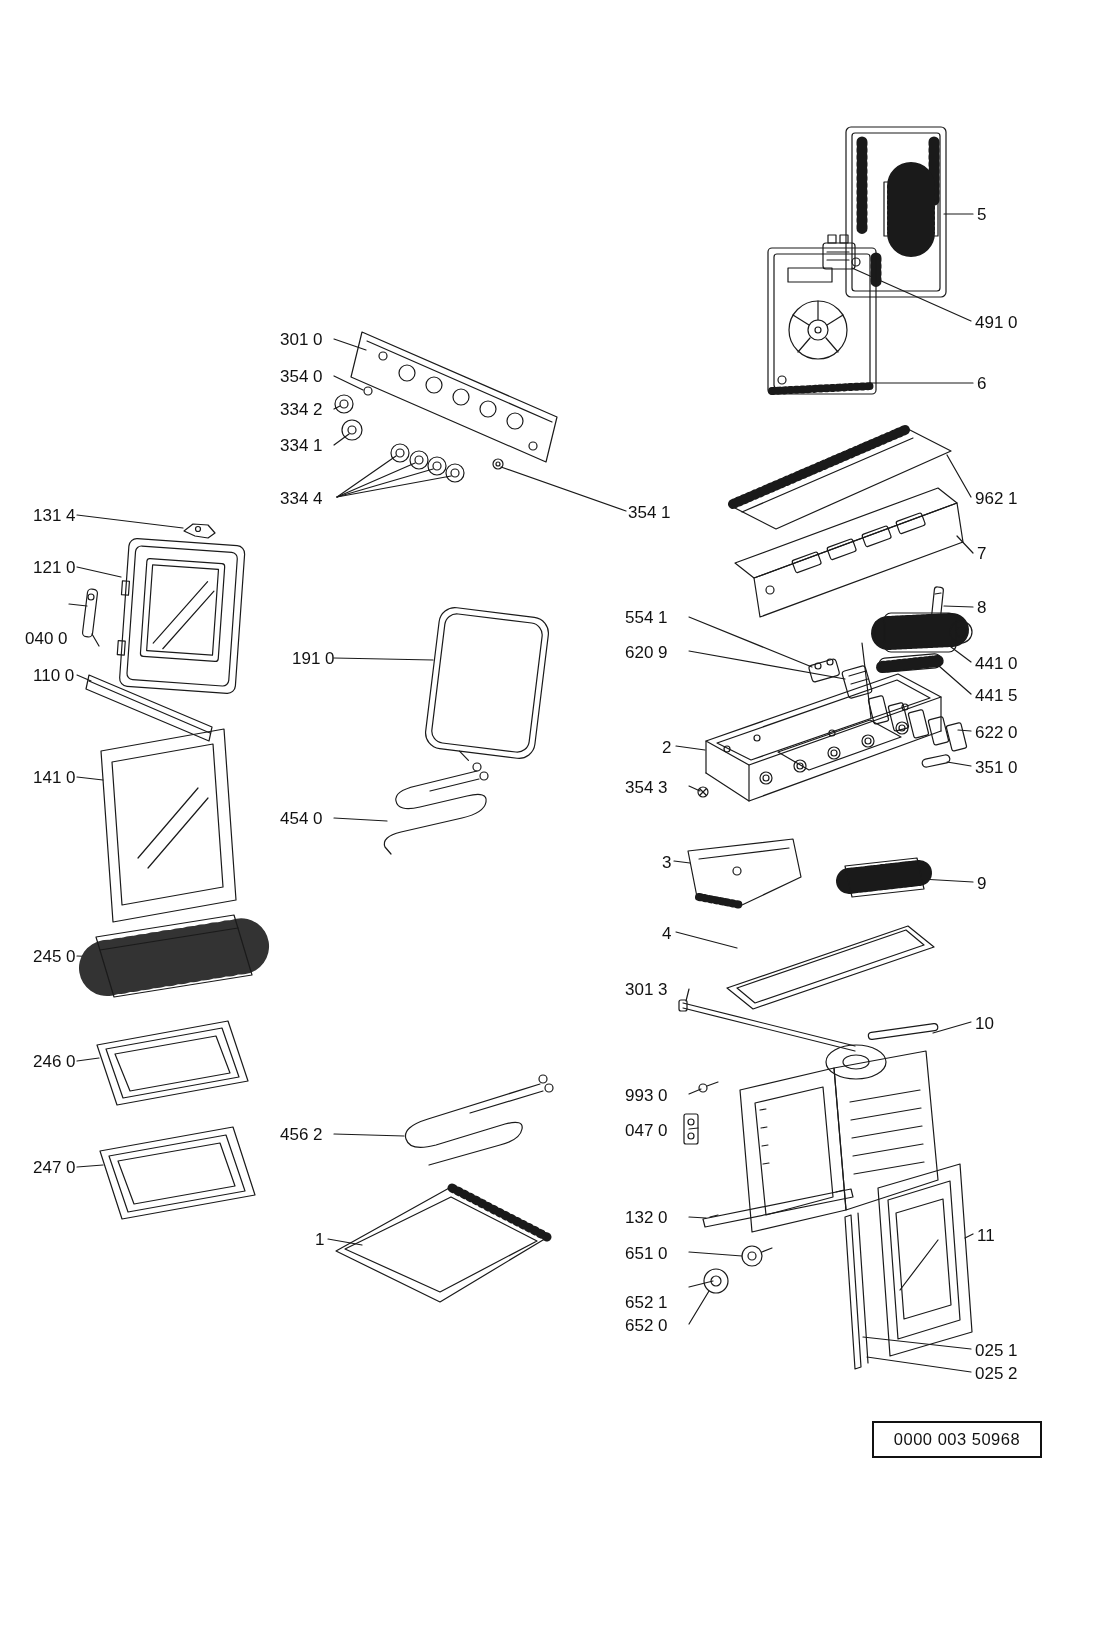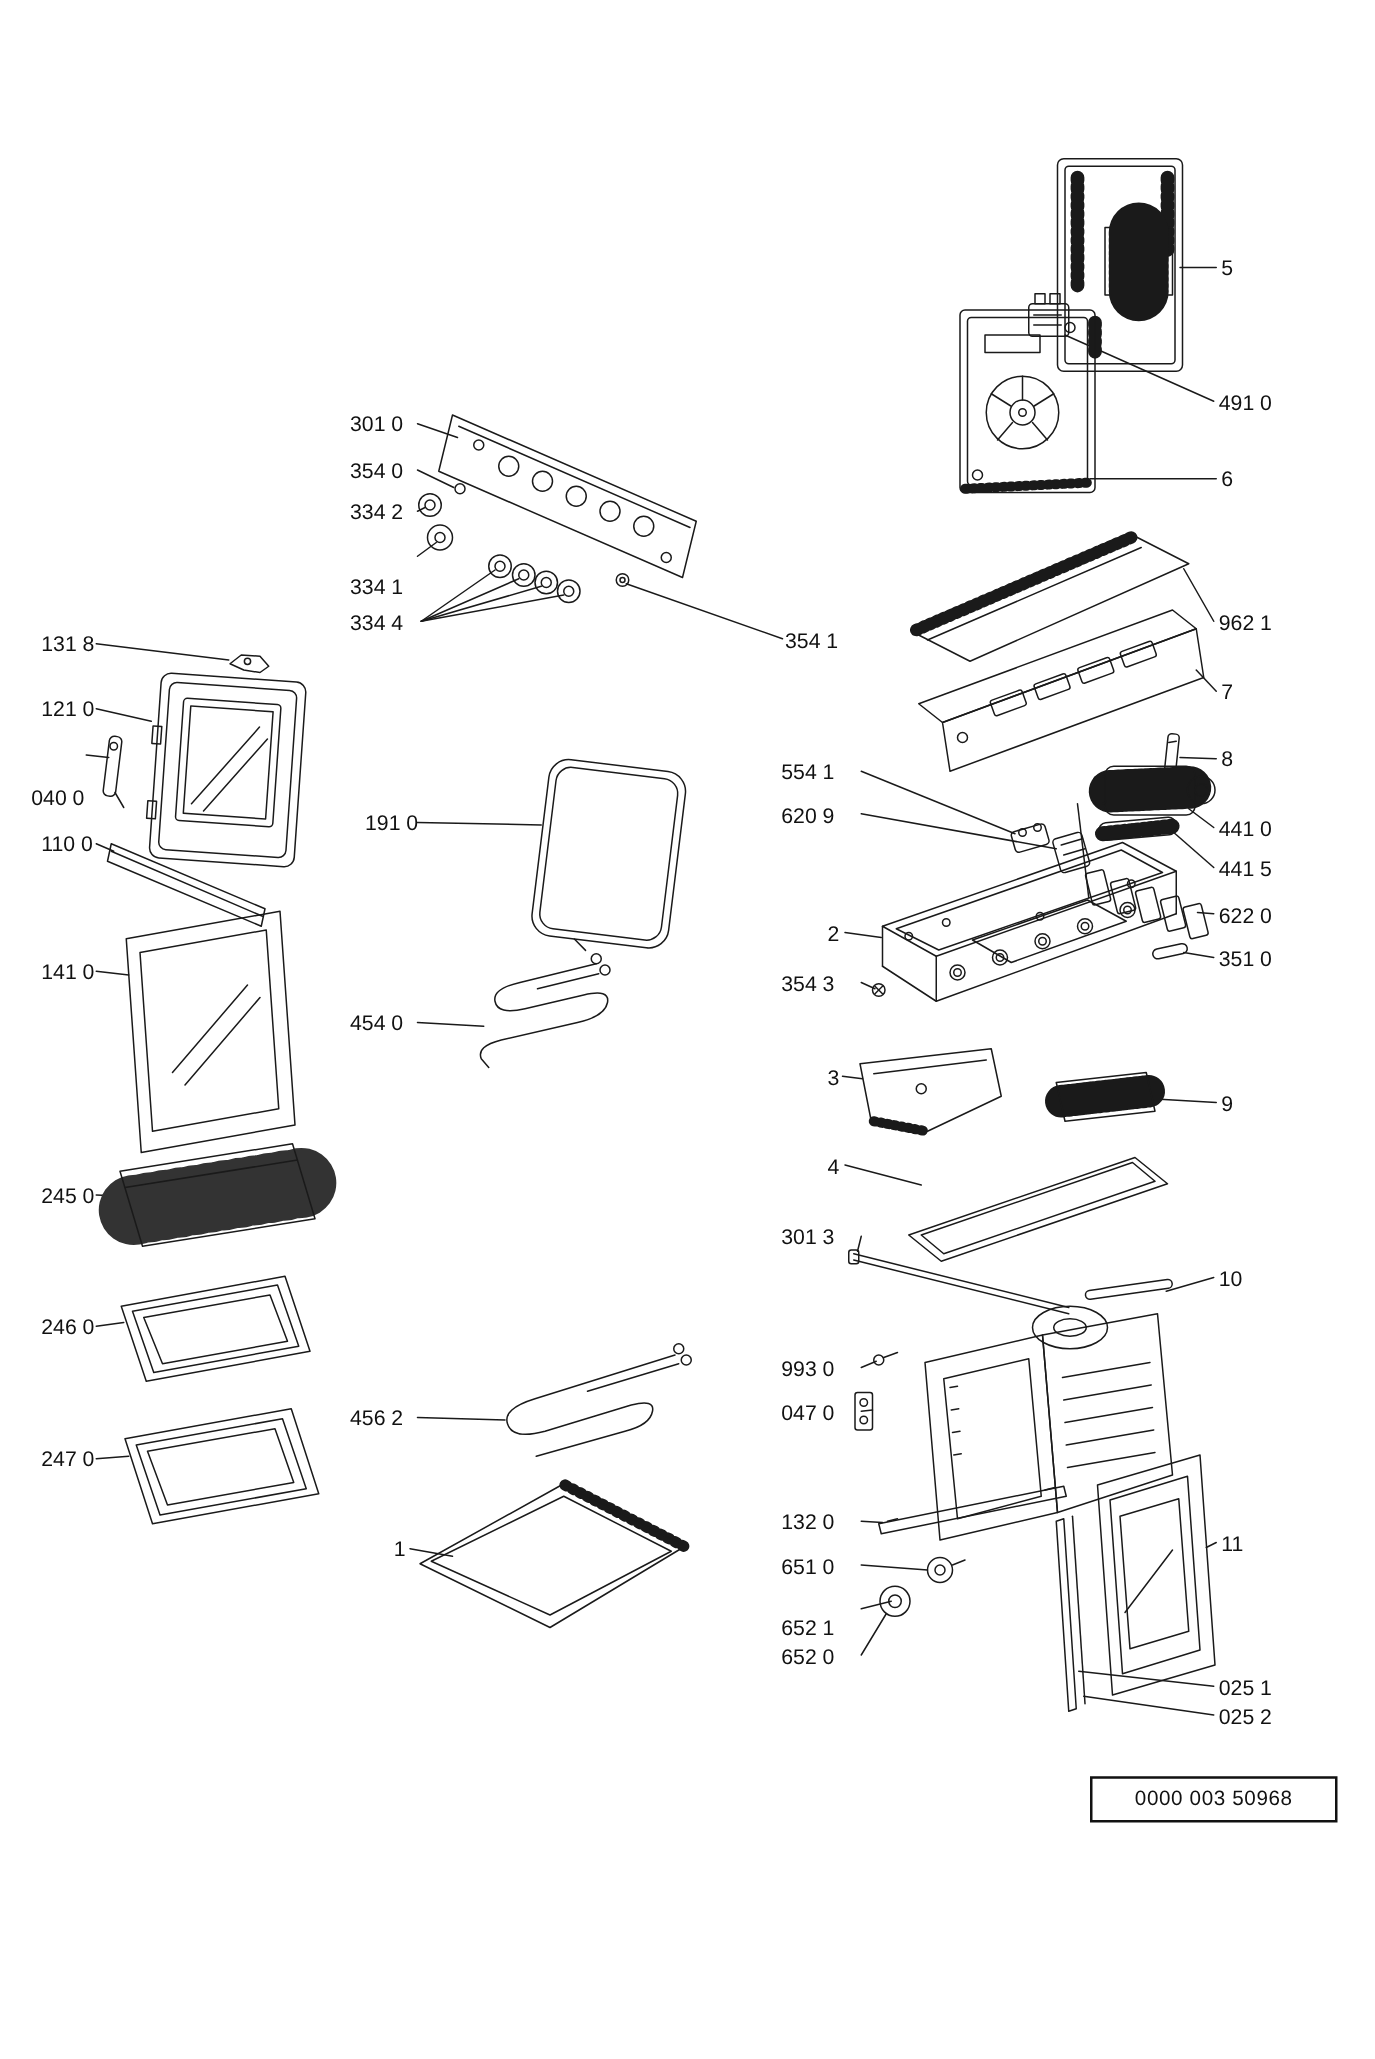--- a/index.html
+++ b/index.html
@@ -396,7 +396,7 @@
     <div class="lbl" style="left:280px;top:330px">301 0</div>
     <div class="lbl" style="left:280px;top:367px">354 0</div>
     <div class="lbl" style="left:280px;top:400px">334 2</div>
-    <div class="lbl" style="left:280px;top:460px">334 1</div>
+    <div class="lbl" style="left:280px;top:436px">334 1</div>
     <div class="lbl" style="left:280px;top:489px">334 4</div>
     <div class="lbl" style="left:628px;top:503px">354 1</div>
     <div class="lbl" style="left:33px;top:506px">131 8</div>

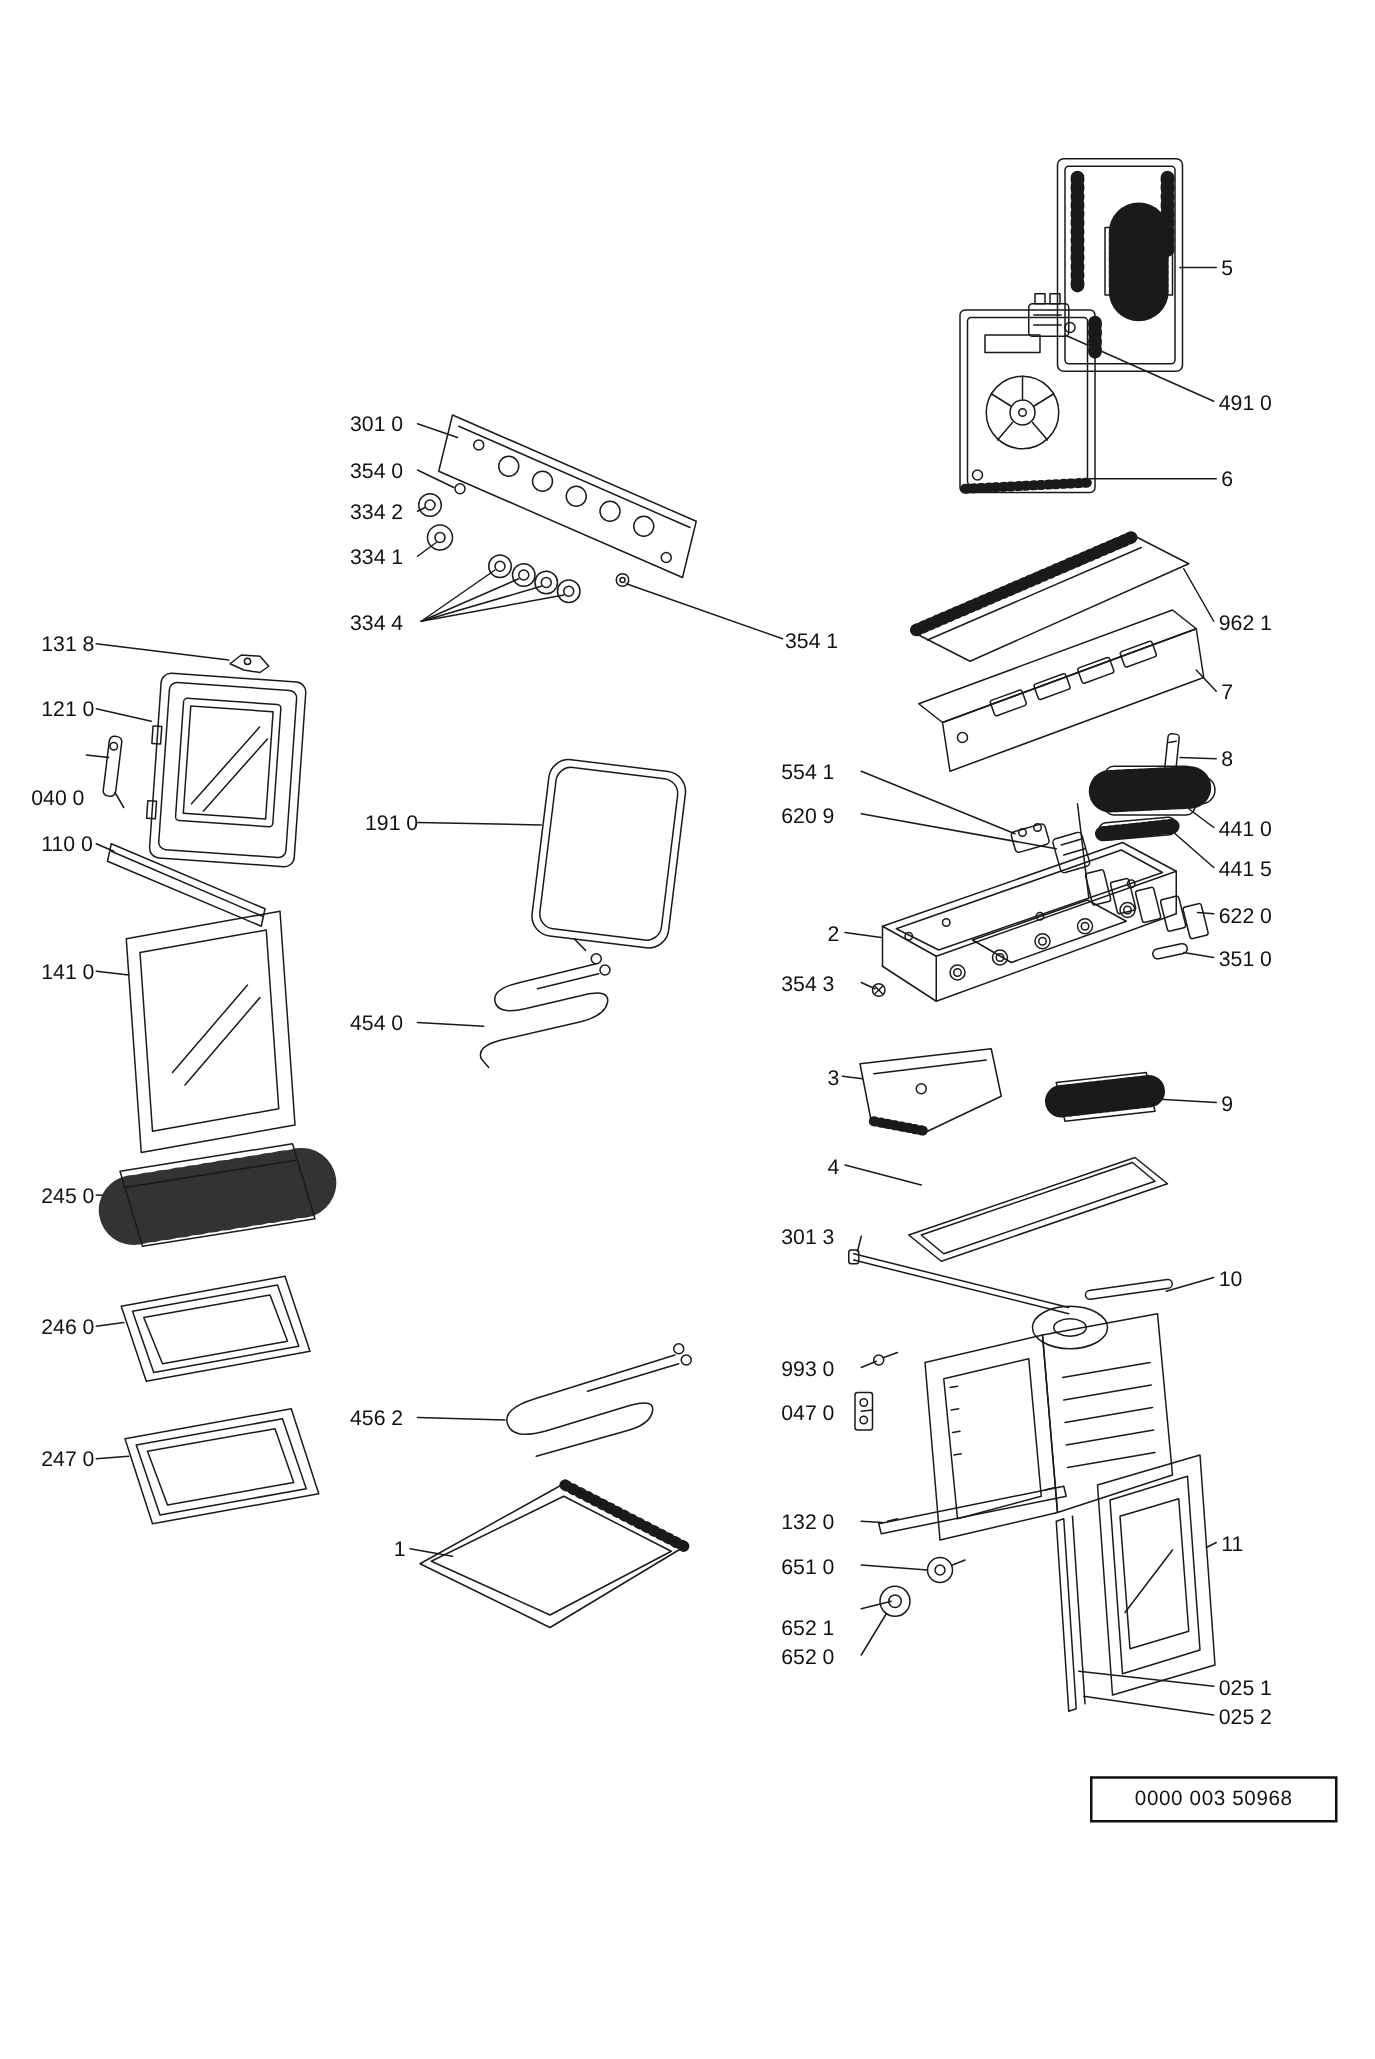--- a/index.html
+++ b/index.html
@@ -399,7 +399,7 @@
     <div class="lbl" style="left:280px;top:436px">334 1</div>
     <div class="lbl" style="left:280px;top:489px">334 4</div>
     <div class="lbl" style="left:628px;top:503px">354 1</div>
-    <div class="lbl" style="left:33px;top:506px">131 8</div>
+    <div class="lbl" style="left:33px;top:506px">131 4</div>
     <div class="lbl" style="left:33px;top:558px">121 0</div>
     <div class="lbl" style="left:25px;top:629px">040 0</div>
     <div class="lbl" style="left:33px;top:666px">110 0</div>

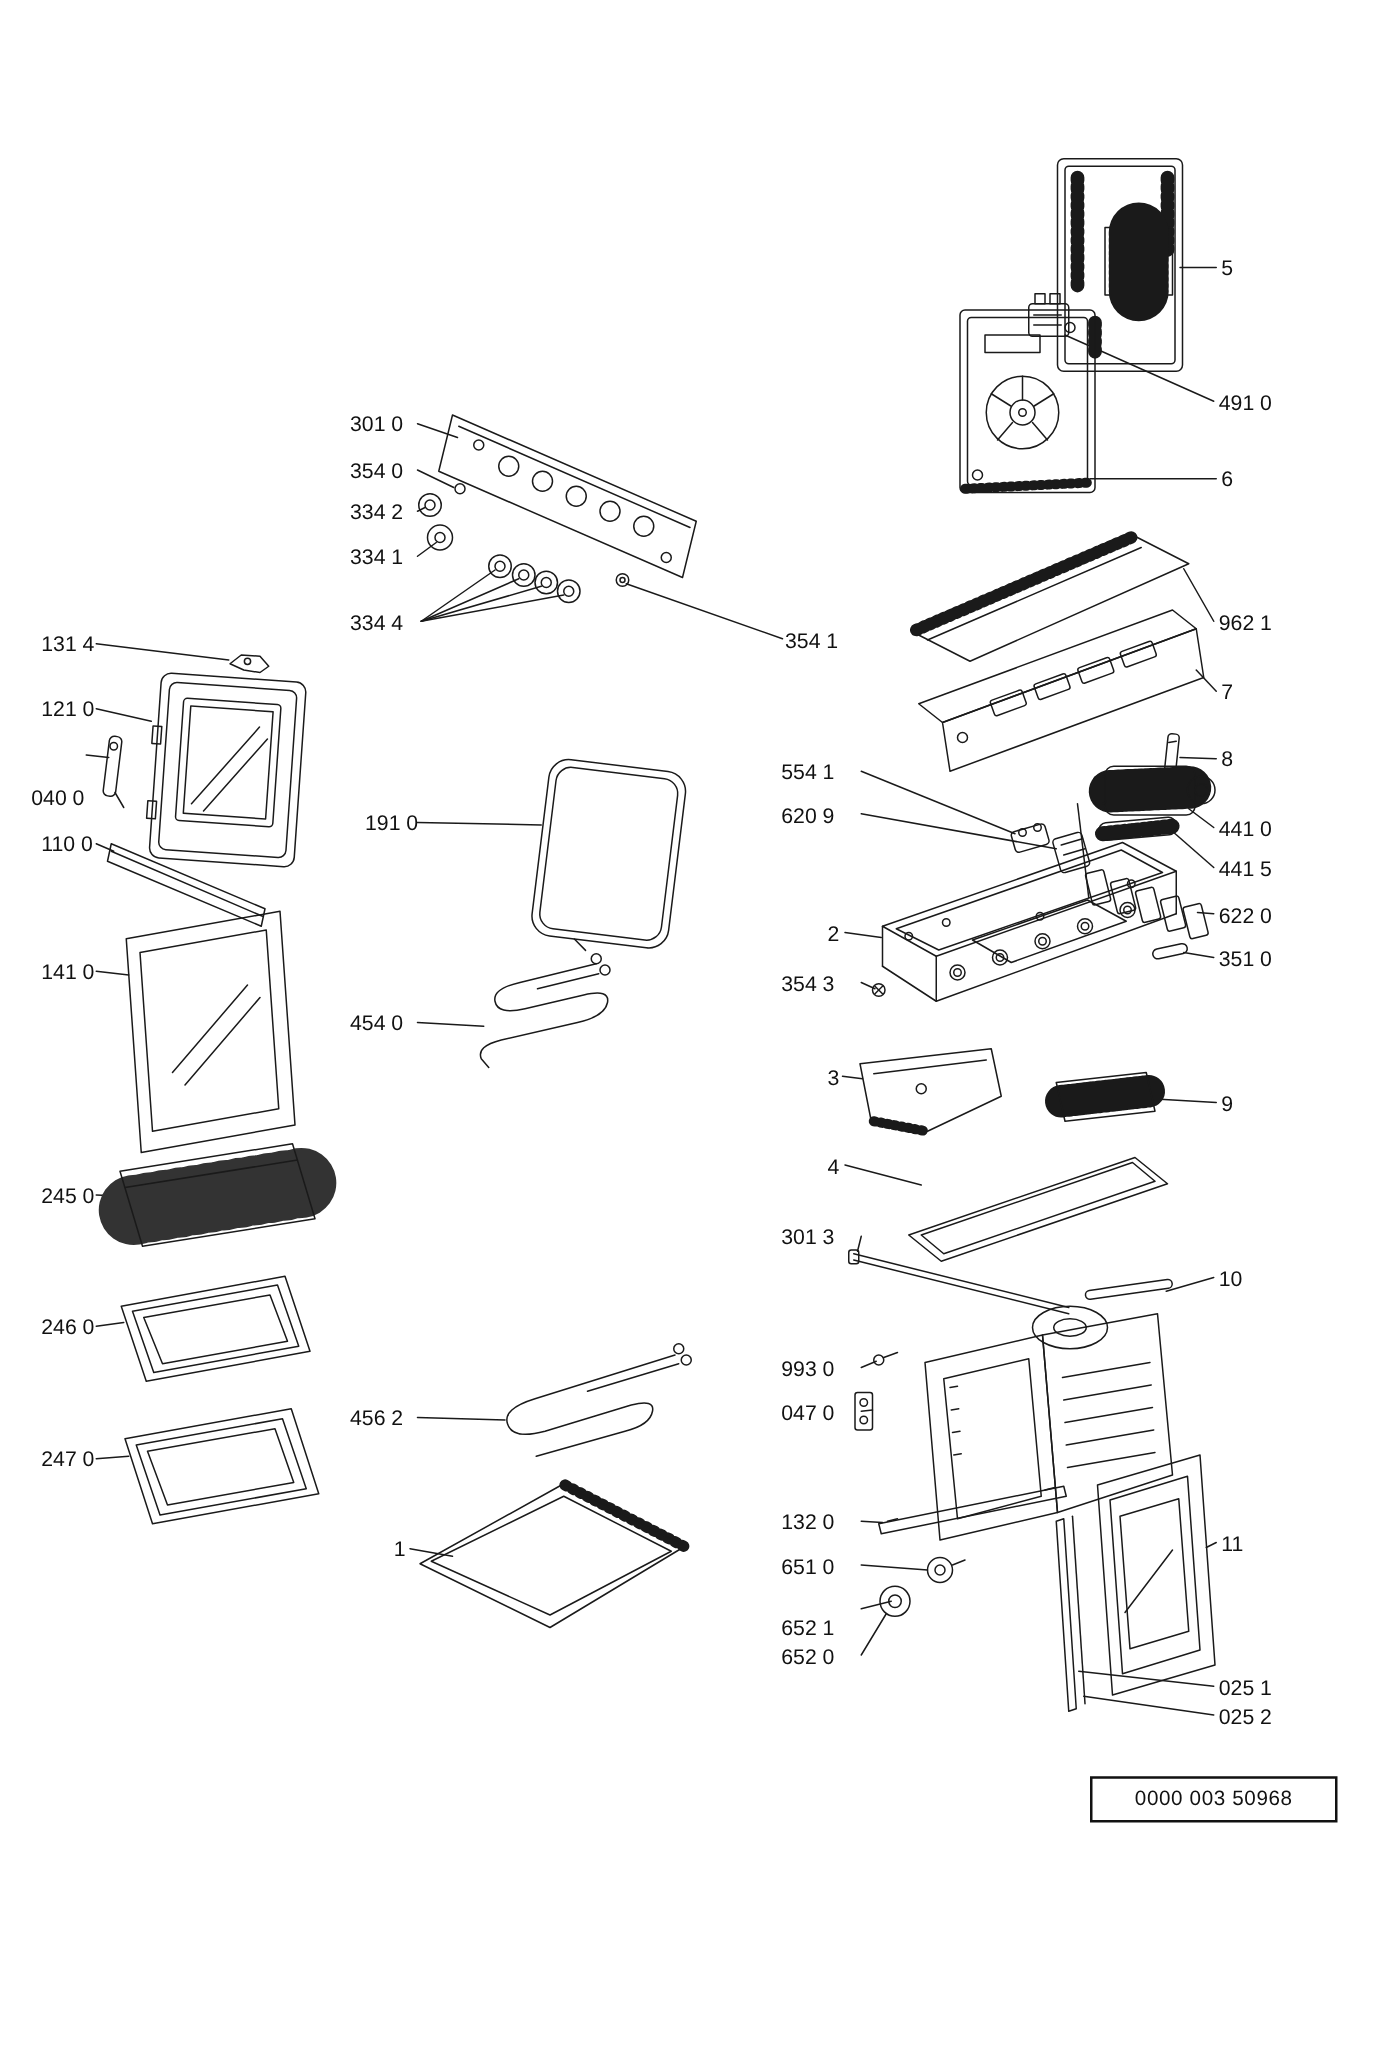--- a/index.html
+++ b/index.html
@@ -16,7 +16,7 @@
     position:absolute; font-size:17px; color:#111111; white-space:nowrap; line-height:20px;
   }
   .docbox {
-    position:absolute; left:872px; top:1421px; width:198px; height:37px;
+    position:absolute; left:872px; top:1421px; width:170px; height:37px;
     border:2px solid #111111; display:flex; align-items:center; justify-content:center;
     font-size:16.5px; color:#111111; letter-spacing:0.5px;
   }

